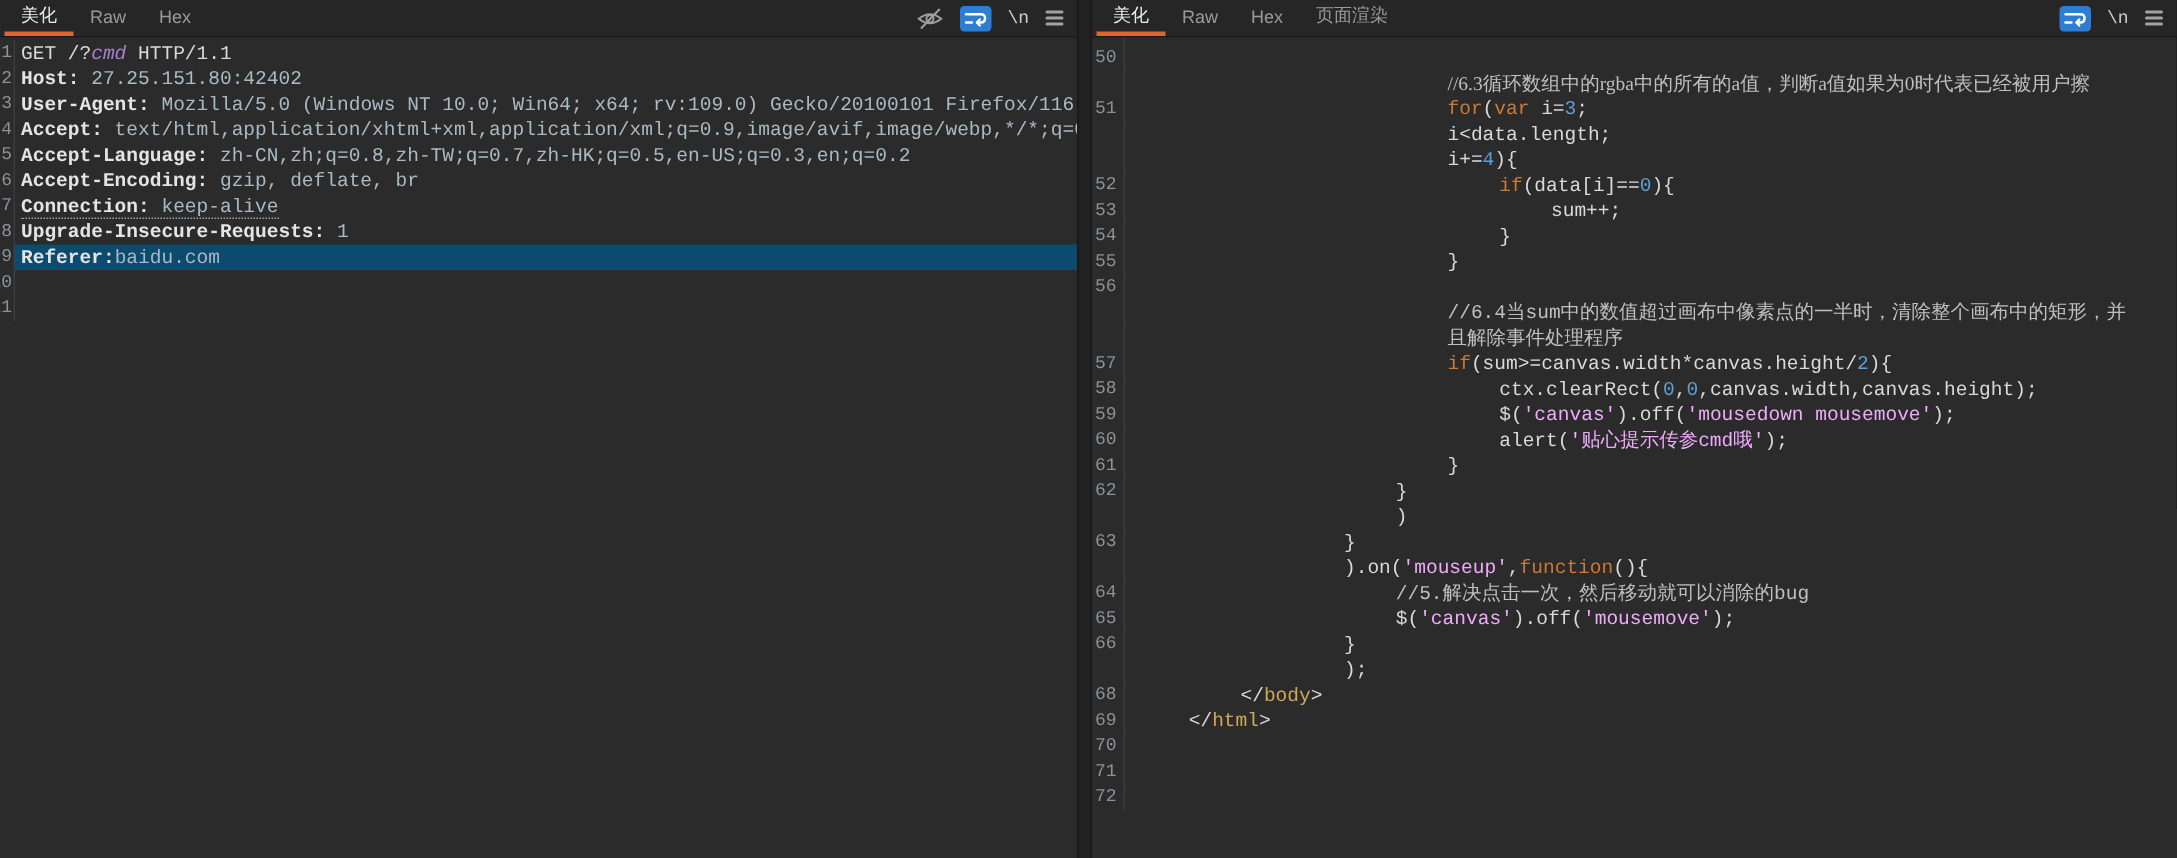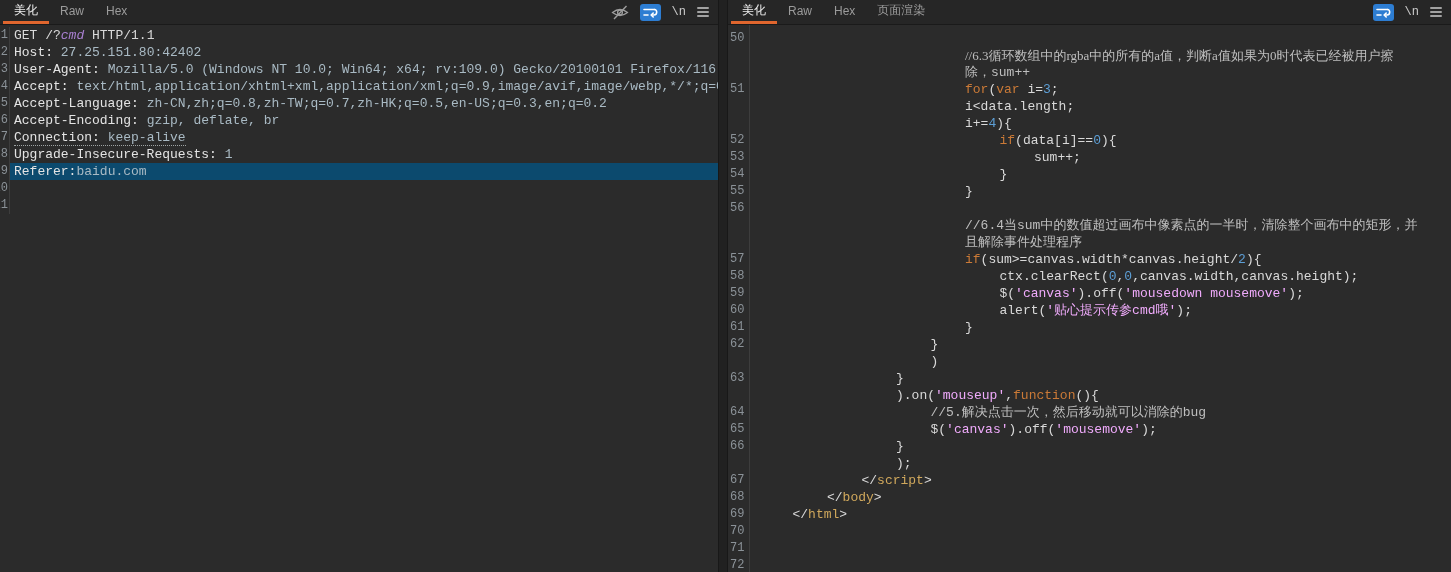--- a/index.html
+++ b/index.html
@@ -41,7 +41,7 @@
 
   
   .c-plain{color:#d9d9d9;}
-  .c-name{color:#e4e4e4;font-weight:normal;}
+  .c-name{color:#e4e4e4;font-weight:bold;}
   .c-value{color:#a9bac4;}
   .c-param{color:#a87fd0;font-style:italic;}
   .c-kw{color:#cb7a37;}

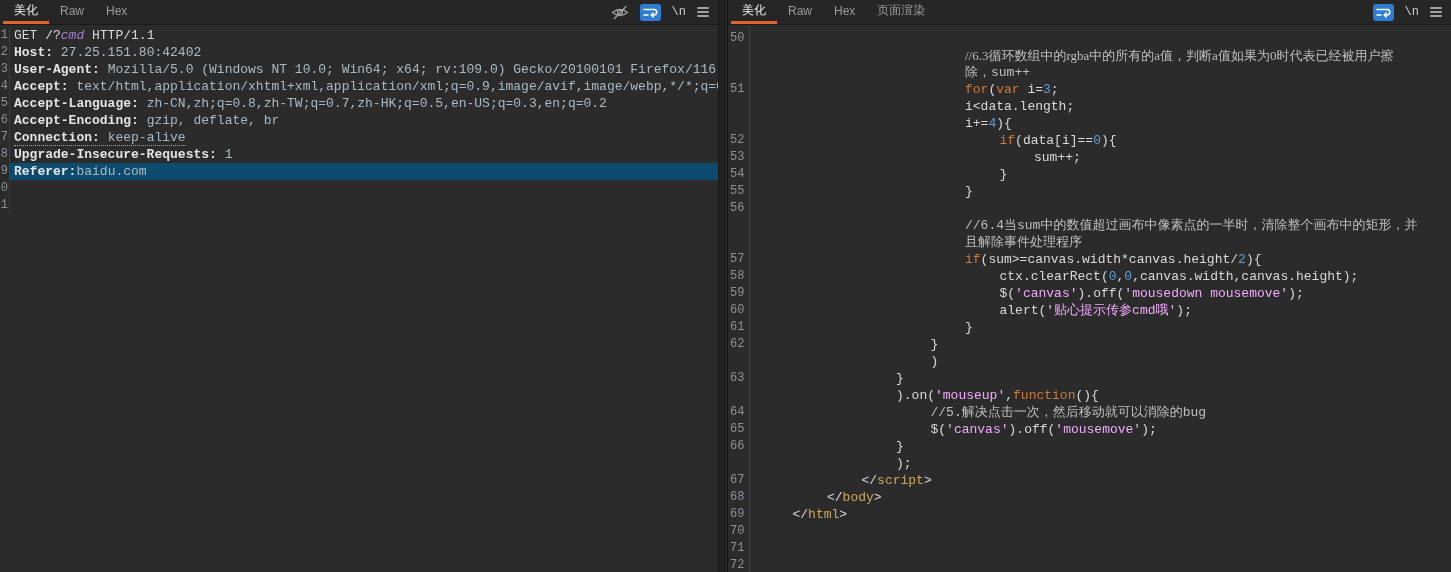--- a/index.html
+++ b/index.html
@@ -134,7 +134,6 @@
         <div class="row clipped"><div class="gcell"><span>49</span></div><div class="ccell"></div></div>
         <div class="row"><div class="gcell"><span>50</span></div><div class="ccell"></div></div>
         <div class="row"><div class="gcell"><span></span></div><div class="ccell" style="padding-left: 215px; font-family: Liberation Serif, serif;"><span class="c-comment">//6.3循环数组中的rgba中的所有的a值，判断a值如果为0时代表已经被用户擦</span></div></div>
-        <div class="row"><div class="gcell"><span></span></div><div class="ccell" style="padding-left: 215px;"><span class="c-comment">除，sum++</span></div></div>
         <div class="row"><div class="gcell"><span>51</span></div><div class="ccell" style="padding-left: 215px;"><span class="c-kw">for</span><span class="c-plain">(</span><span class="c-kw">var</span><span class="c-plain"> i=</span><span class="c-num">3</span><span class="c-plain">;</span></div></div>
         <div class="row"><div class="gcell"><span></span></div><div class="ccell" style="padding-left: 215px;"><span class="c-plain">i&lt;data.length;</span></div></div>
         <div class="row"><div class="gcell"><span></span></div><div class="ccell" style="padding-left: 215px;"><span class="c-plain">i+=</span><span class="c-num">4</span><span class="c-plain">){</span></div></div>

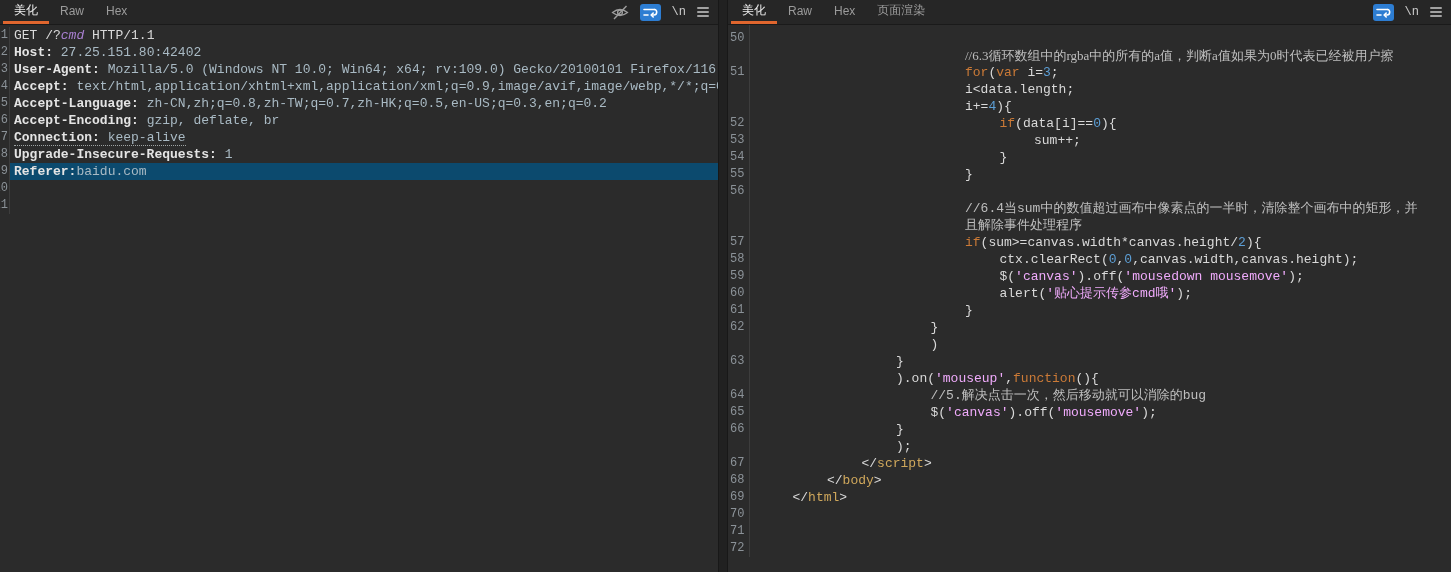--- a/index.html
+++ b/index.html
@@ -157,7 +157,6 @@
         <div class="row"><div class="gcell"><span>65</span></div><div class="ccell" style="padding-left: 180.5px;"><span class="c-plain">$(</span><span class="c-str">'canvas'</span><span class="c-plain">).off(</span><span class="c-str">'mousemove'</span><span class="c-plain">);</span></div></div>
         <div class="row"><div class="gcell"><span>66</span></div><div class="ccell" style="padding-left: 146px;"><span class="c-plain">}</span></div></div>
         <div class="row"><div class="gcell"><span></span></div><div class="ccell" style="padding-left: 146px;"><span class="c-plain">);</span></div></div>
-        <div class="row"><div class="gcell"><span>67</span></div><div class="ccell" style="padding-left: 111.5px;"><span class="c-plain">&lt;/</span><span class="c-tag">script</span><span class="c-plain">&gt;</span></div></div>
         <div class="row"><div class="gcell"><span>68</span></div><div class="ccell" style="padding-left: 77px;"><span class="c-plain">&lt;/</span><span class="c-tag">body</span><span class="c-plain">&gt;</span></div></div>
         <div class="row"><div class="gcell"><span>69</span></div><div class="ccell" style="padding-left: 42.5px;"><span class="c-plain">&lt;/</span><span class="c-tag">html</span><span class="c-plain">&gt;</span></div></div>
         <div class="row"><div class="gcell"><span>70</span></div><div class="ccell"></div></div>

